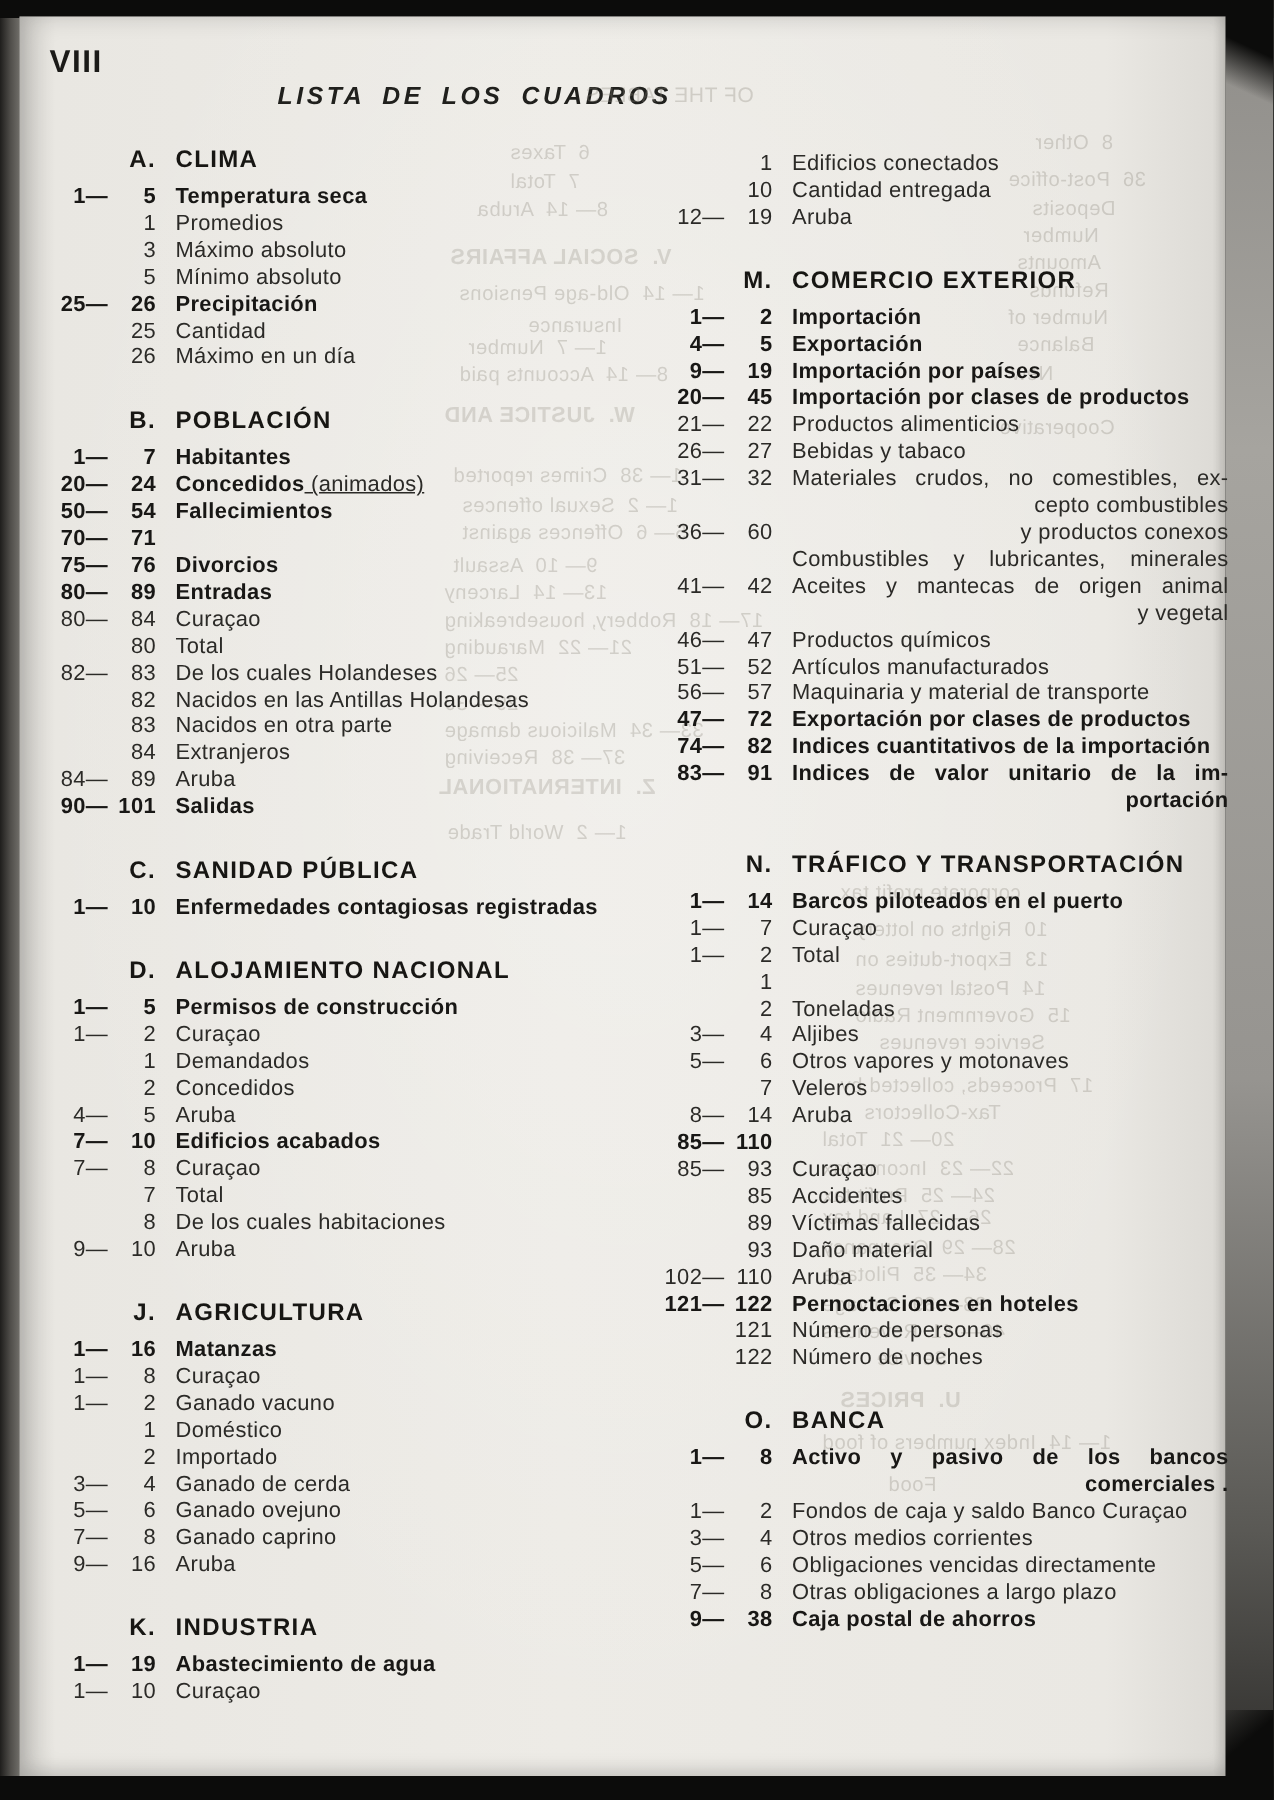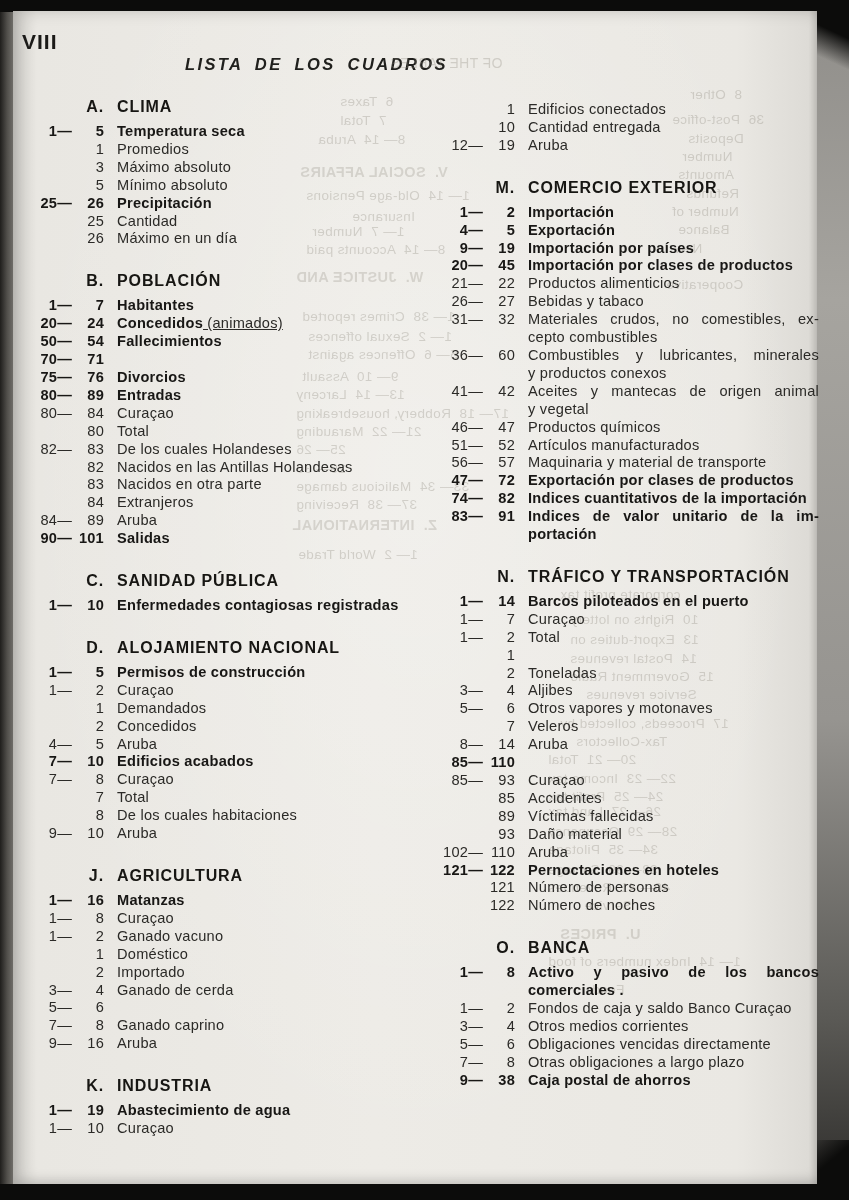--- a/index.html
+++ b/index.html
@@ -26,7 +26,7 @@
       linear-gradient(90deg,#d9d7d2 0%,#e9e7e2 3%,#edebe6 45%,#eae8e3 90%,#dddbd6 99%,#c9c7c2 100%);
     box-shadow:inset 7px 0 16px rgba(0,0,0,.16), inset 0 -4px 10px rgba(0,0,0,.08);
   }
-  .page-number{position:absolute;left:9px;top:19px;font-size:21px;font-weight:bold;
+  .page-number{position:absolute;left:20px;top:19px;font-size:21px;font-weight:bold;
     letter-spacing:1px;color:#1b1a18;}
   .page-title{position:absolute;left:172px;top:44px;font-size:16.5px;font-weight:bold;
     letter-spacing:2.4px;word-spacing:5px;color:#20201d;font-style:italic;}

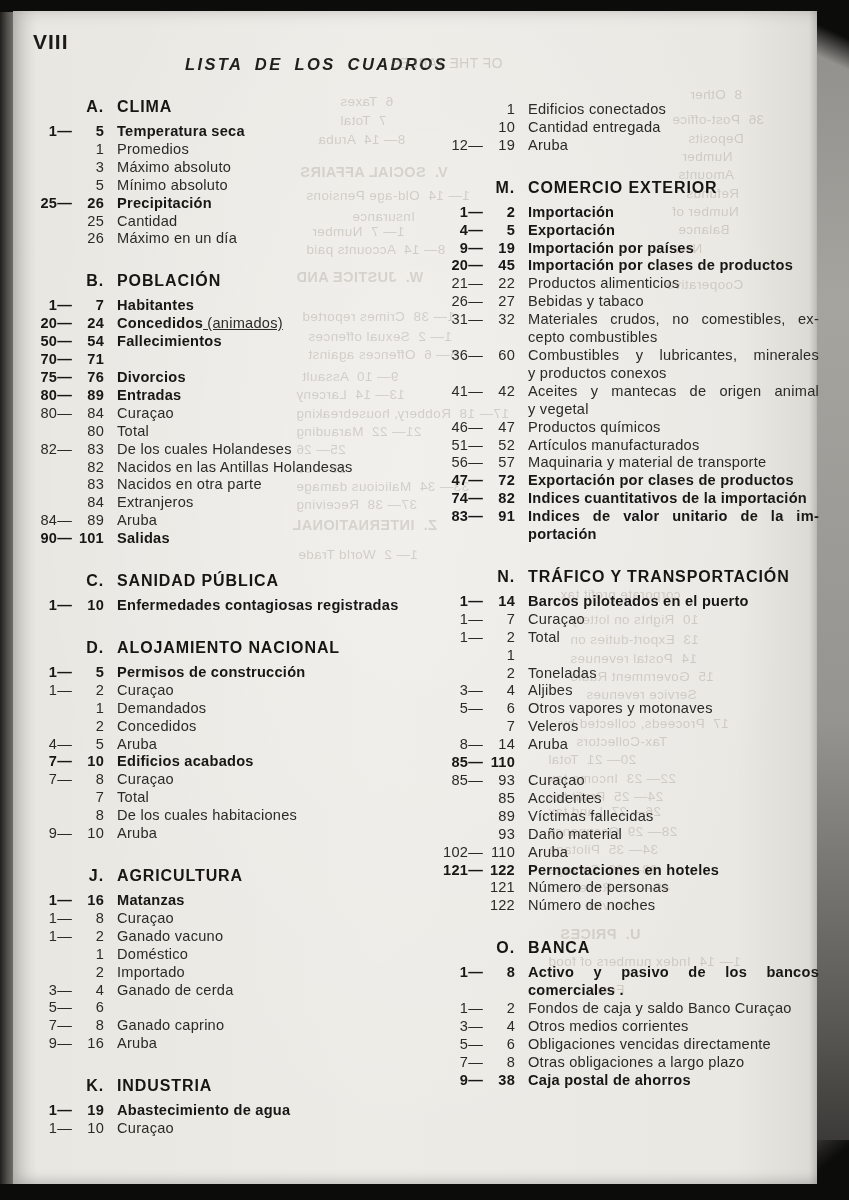--- a/index.html
+++ b/index.html
@@ -49,7 +49,7 @@
   .row.bold{font-weight:bold;color:#181715;}
   .row .suffix{font-weight:normal;color:#2b2a27;text-decoration:underline;}
   .row .label{flex:1;}
-  .row .label .ln{display:block;}
+  .row .label .ln{display:block;text-align:right;}
   .row .label .ln.just{text-align:justify;text-align-last:justify;}
   .heading-row{display:flex;align-items:flex-start;margin-top:23px;margin-bottom:6px;
     font-size:16px;font-weight:bold;letter-spacing:.9px;color:#171613;line-height:20px;}

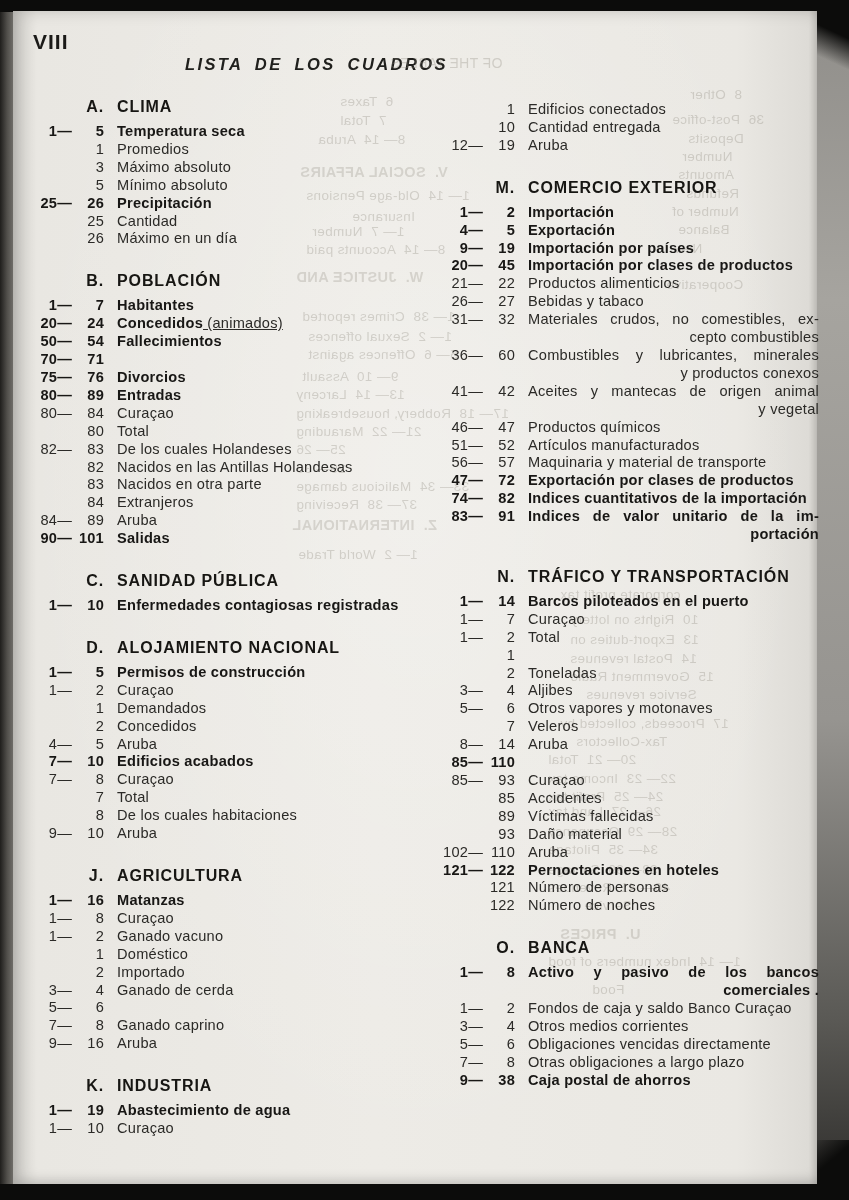--- a/index.html
+++ b/index.html
@@ -549,8 +549,8 @@
             <span class="to">60</span>
           </span>
           <span class="label">
+            <span class="ln">y productos conexos</span>
             <span class="ln just">Combustibles y lubricantes, minerales</span>
-            <span class="ln">y productos conexos</span>
           </span>
         </div>
         <div class="row">

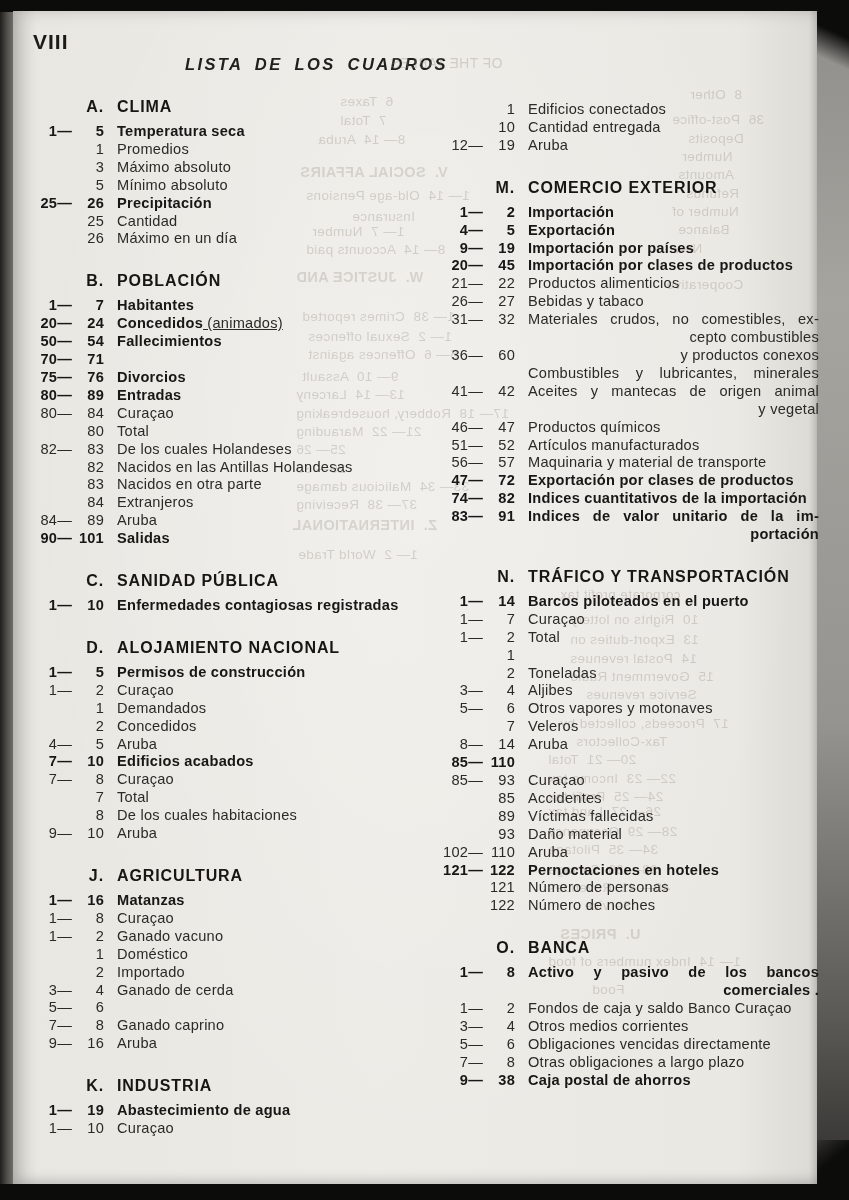--- a/index.html
+++ b/index.html
@@ -425,6 +425,7 @@
             <span class="from">5—</span>
             <span class="to">6</span>
           </span>
+          <span class="label"><span>Ganado ovejuno</span></span>
         </div>
         <div class="row">
           <span class="num">

